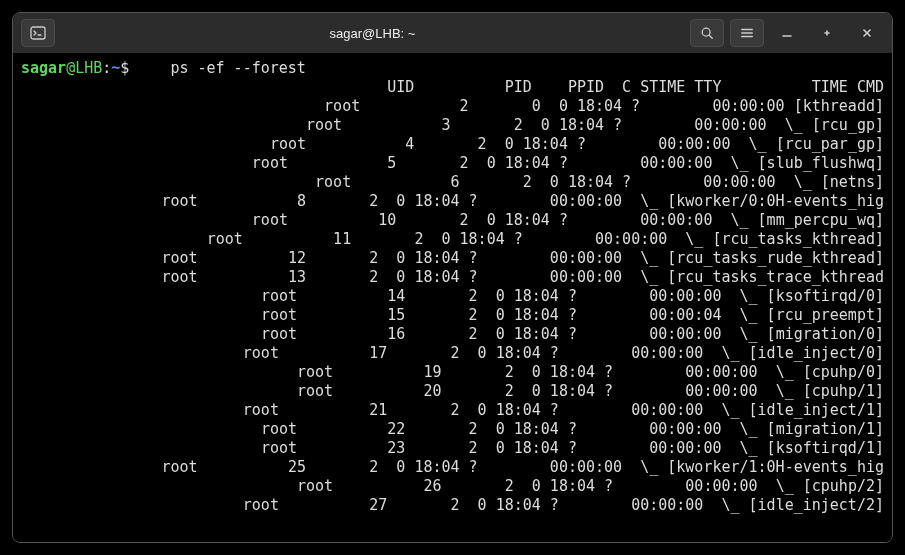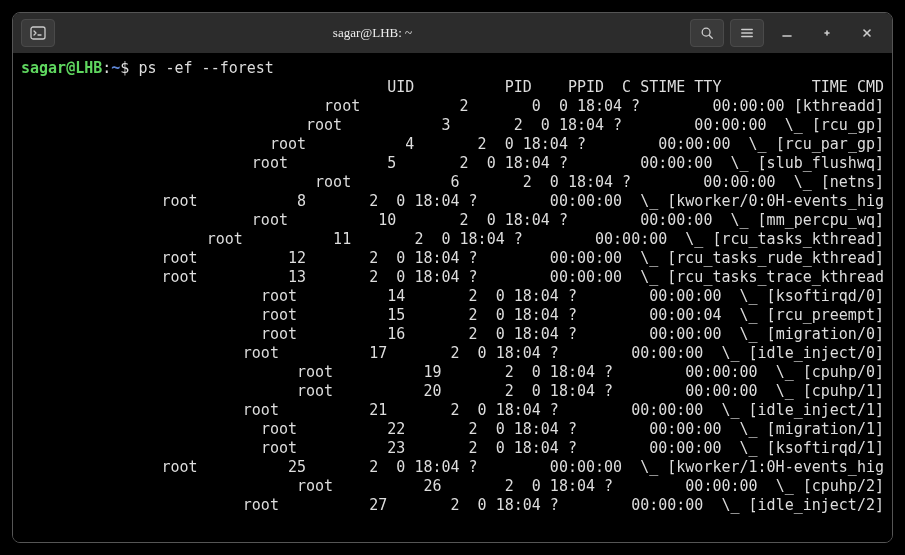--- a/index.html
+++ b/index.html
@@ -48,7 +48,7 @@
       text-align: center;
       color: #eee;
       font-size: 13px;
-      font-family: Liberation Serif, serif;
+      font-family: Liberation Sans, sans-serif;
     }
     .terminal {
       flex: 1;

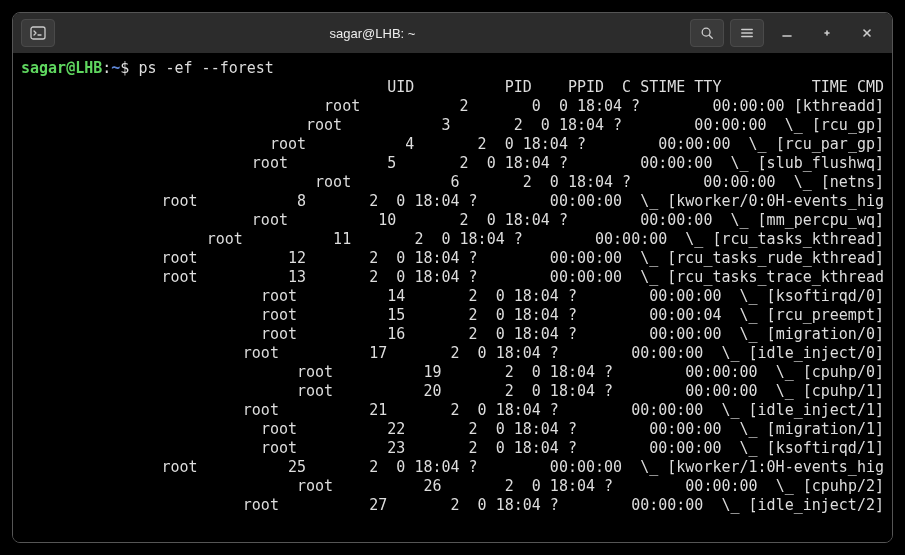--- a/index.html
+++ b/index.html
@@ -61,7 +61,7 @@
       overflow: hidden;
     }
     .prompt-user { color: #5fd75f; font-weight: bold; margin-top: 48px; }
-    .prompt-host { color: #5fd75f; font-weight: bold; }
+    .prompt-host { color: #5fd75f; font-weight: normal; }
     .prompt-colon { color: #ddd; }
     .prompt-path { color: #5f87d7; font-weight: bold; }
     .prompt-dollar { color: #ddd; }

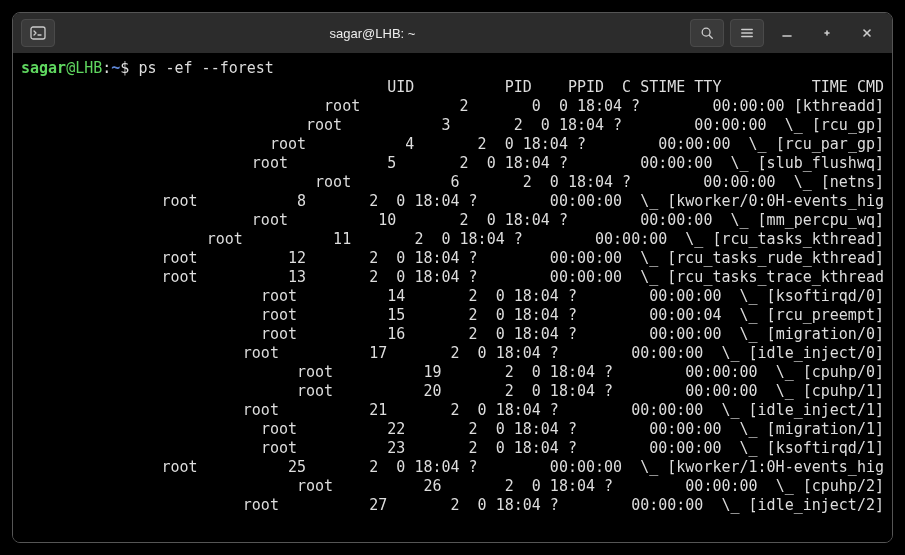--- a/index.html
+++ b/index.html
@@ -65,7 +65,7 @@
     .prompt-colon { color: #ddd; }
     .prompt-path { color: #5f87d7; font-weight: bold; }
     .prompt-dollar { color: #ddd; }
-    .cmd { color: #ddd; }
+    .cmd { color: #ddd; margin-left: 32px; }
     .row { color: #ddd; text-align: right; }
     svg { display: block; }
   </style>

